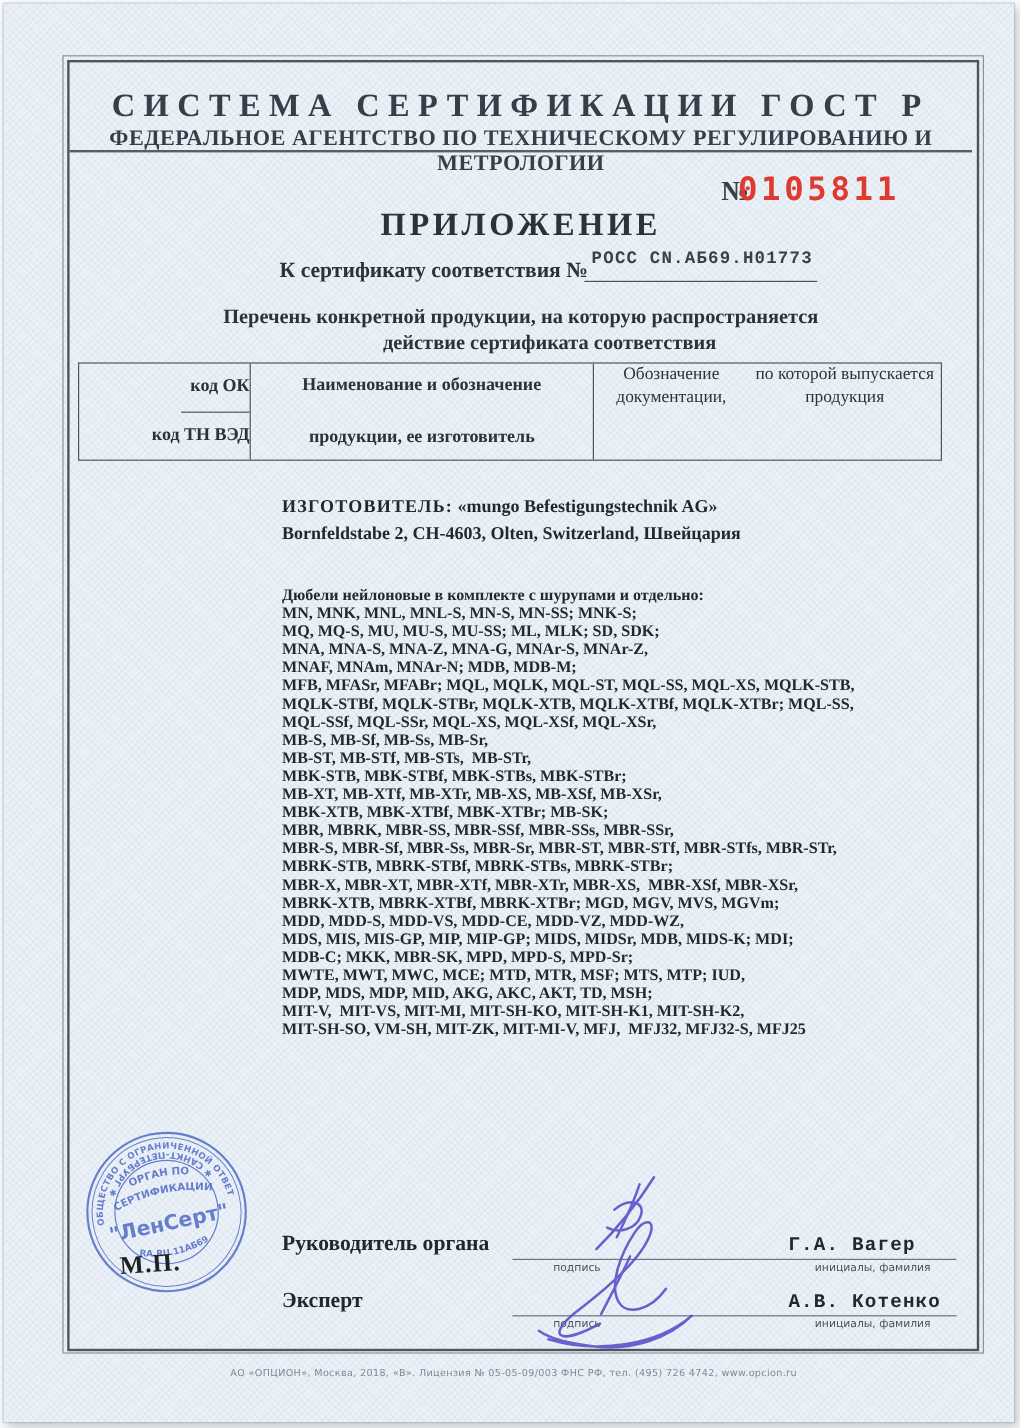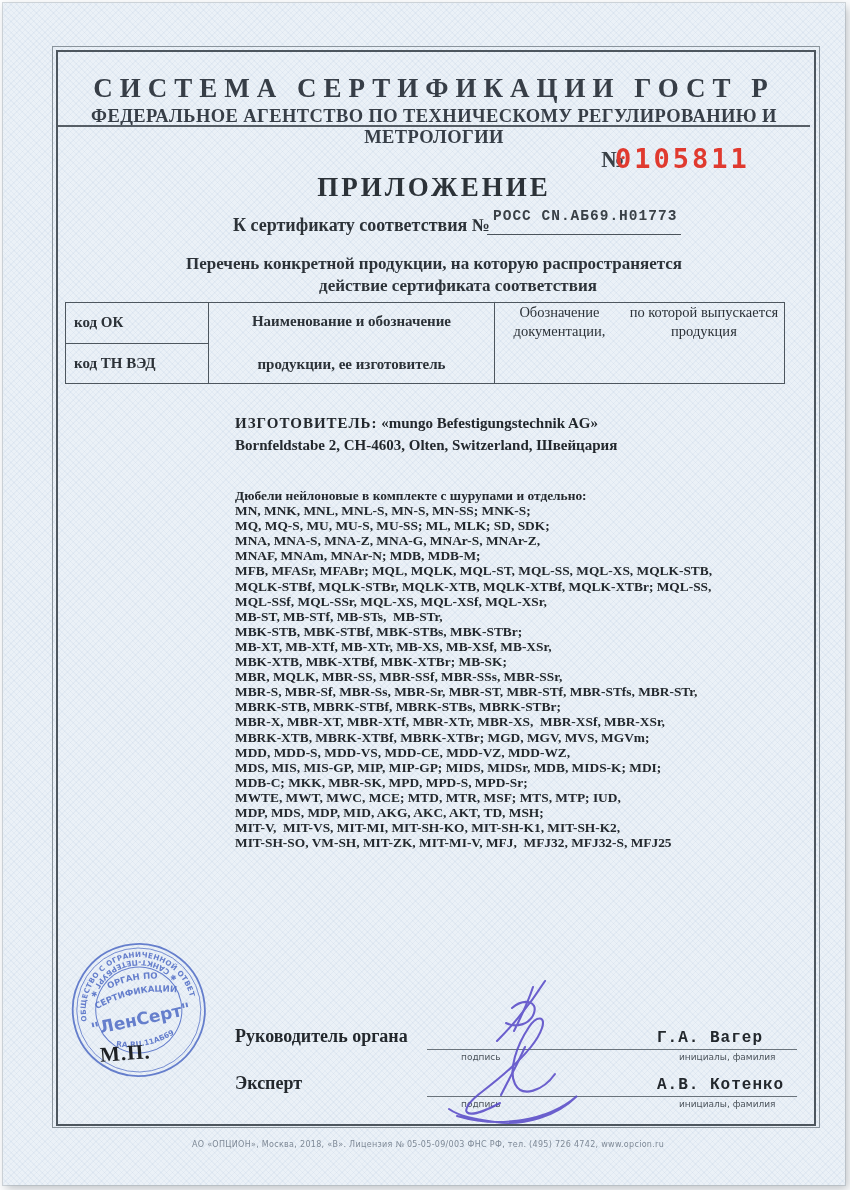--- a/index.html
+++ b/index.html
@@ -27,7 +27,7 @@
   .sub1{top:251px;font-size:17px;font-weight:bold;color:#2c3238;}
   .sub2{top:273px;font-size:17px;font-weight:bold;color:#2c3238;padding-left:24px;}
   .tbl{left:62px;top:299px;width:718px;height:80px;border:1.5px solid #4d565e;display:flex;color:#2c3238;}
-  .tbl .c1{width:142px;display:flex;flex-direction:column;}
+  .tbl .c1{width:142px;display:flex;flex-direction:column;align-items:flex-end;}
   .tbl .c1 .cell{flex:1;display:flex;align-items:center;padding-left:8px;font-size:15px;font-weight:bold;}
   .tbl .c1 .cell.first{border-bottom:1px solid #4d565e;}
   .tbl .c2{width:285px;border-left:1.5px solid #4d565e;display:flex;flex-direction:column;justify-content:center;text-align:center;font-size:15px;font-weight:bold;line-height:19px;gap:24px;}

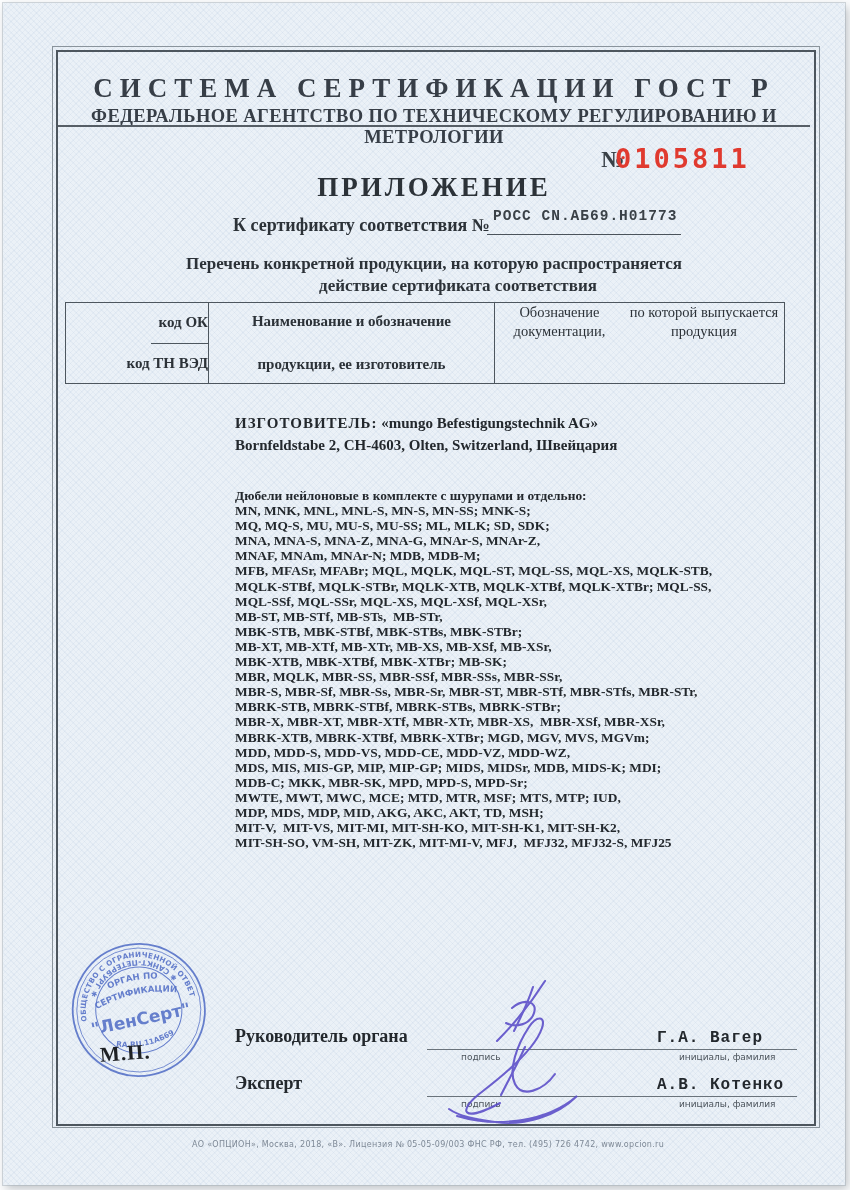--- a/index.html
+++ b/index.html
@@ -113,6 +113,7 @@
         <div class="product-line">MFB, MFASr, MFABr; MQL, MQLK, MQL-ST, MQL-SS, MQL-XS, MQLK-STB,</div>
         <div class="product-line">MQLK-STBf, MQLK-STBr, MQLK-XTB, MQLK-XTBf, MQLK-XTBr; MQL-SS,</div>
         <div class="product-line">MQL-SSf, MQL-SSr, MQL-XS, MQL-XSf, MQL-XSr,</div>
+        <div class="product-line">MB-S, MB-Sf, MB-Ss, MB-Sr,</div>
         <div class="product-line">MB-ST, MB-STf, MB-STs,  MB-STr,</div>
         <div class="product-line">MBK-STB, MBK-STBf, MBK-STBs, MBK-STBr;</div>
         <div class="product-line">MB-XT, MB-XTf, MB-XTr, MB-XS, MB-XSf, MB-XSr,</div>

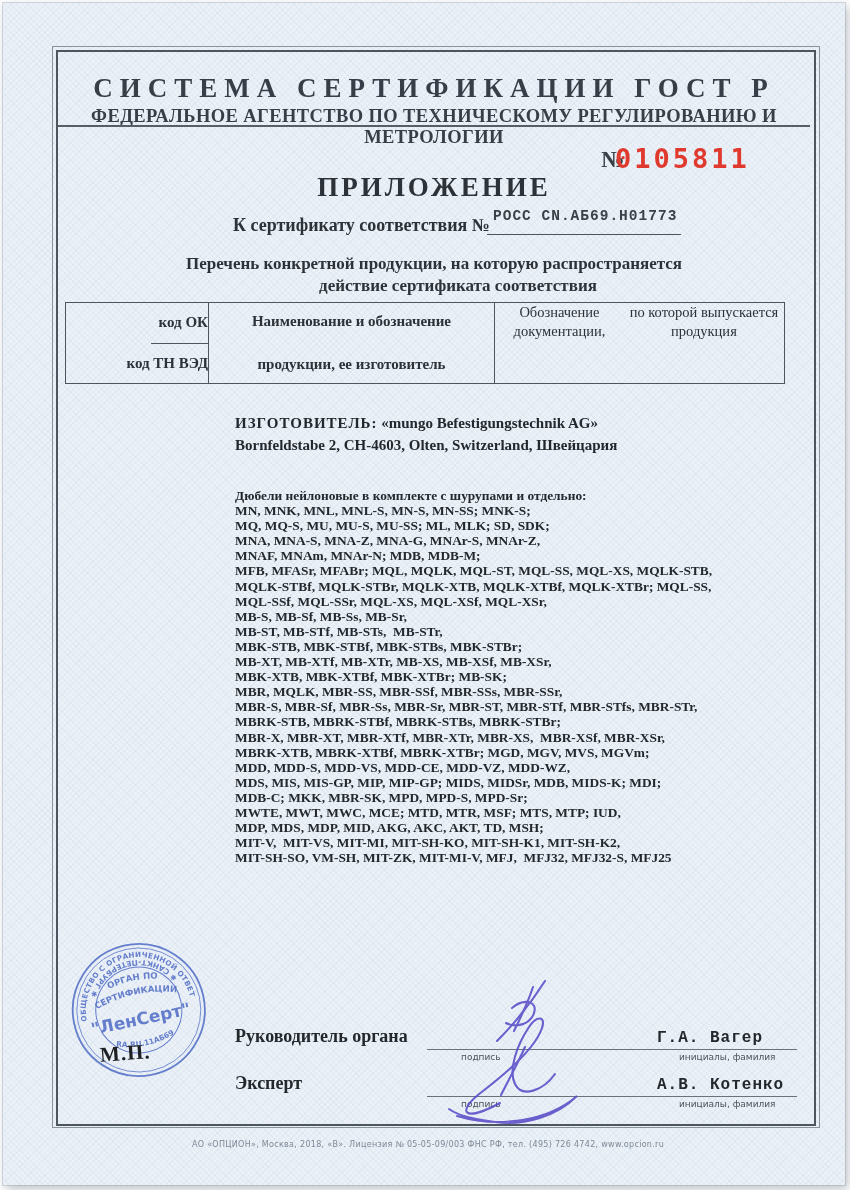--- a/index.html
+++ b/index.html
@@ -118,7 +118,7 @@
         <div class="product-line">MBK-STB, MBK-STBf, MBK-STBs, MBK-STBr;</div>
         <div class="product-line">MB-XT, MB-XTf, MB-XTr, MB-XS, MB-XSf, MB-XSr,</div>
         <div class="product-line">MBK-XTB, MBK-XTBf, MBK-XTBr; MB-SK;</div>
-        <div class="product-line">MBR, MQLK, MBR-SS, MBR-SSf, MBR-SSs, MBR-SSr,</div>
+        <div class="product-line">MBR, MBRK, MBR-SS, MBR-SSf, MBR-SSs, MBR-SSr,</div>
         <div class="product-line">MBR-S, MBR-Sf, MBR-Ss, MBR-Sr, MBR-ST, MBR-STf, MBR-STfs, MBR-STr,</div>
         <div class="product-line">MBRK-STB, MBRK-STBf, MBRK-STBs, MBRK-STBr;</div>
         <div class="product-line">MBR-X, MBR-XT, MBR-XTf, MBR-XTr, MBR-XS,  MBR-XSf, MBR-XSr,</div>

